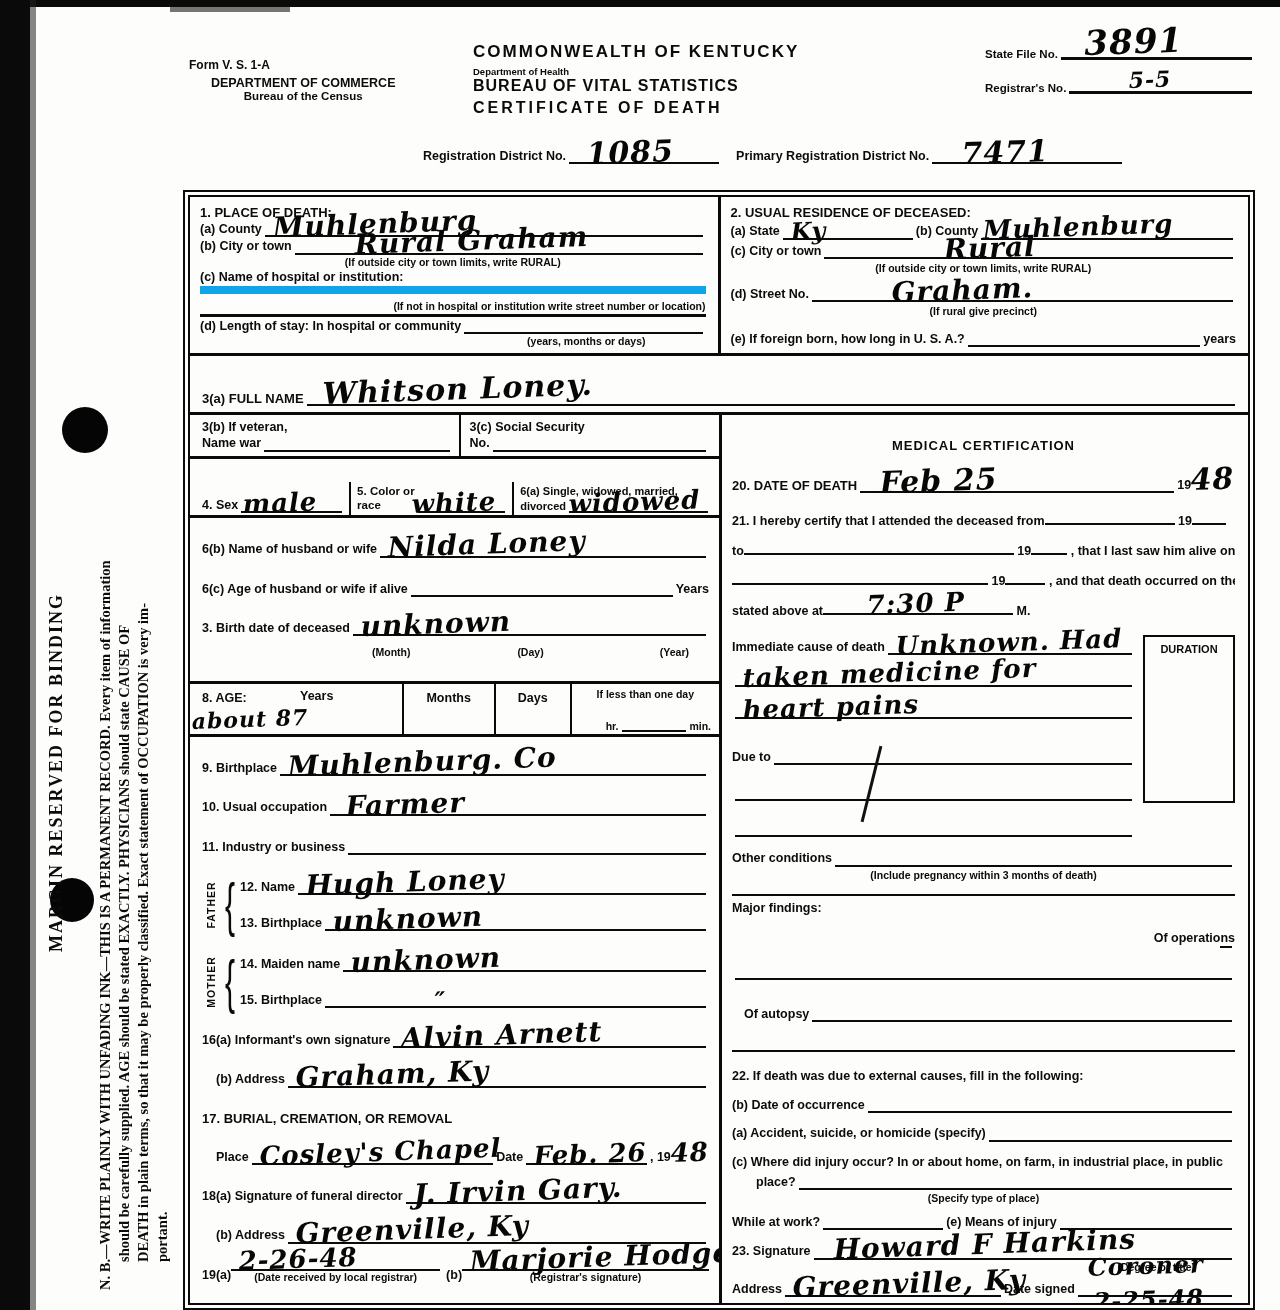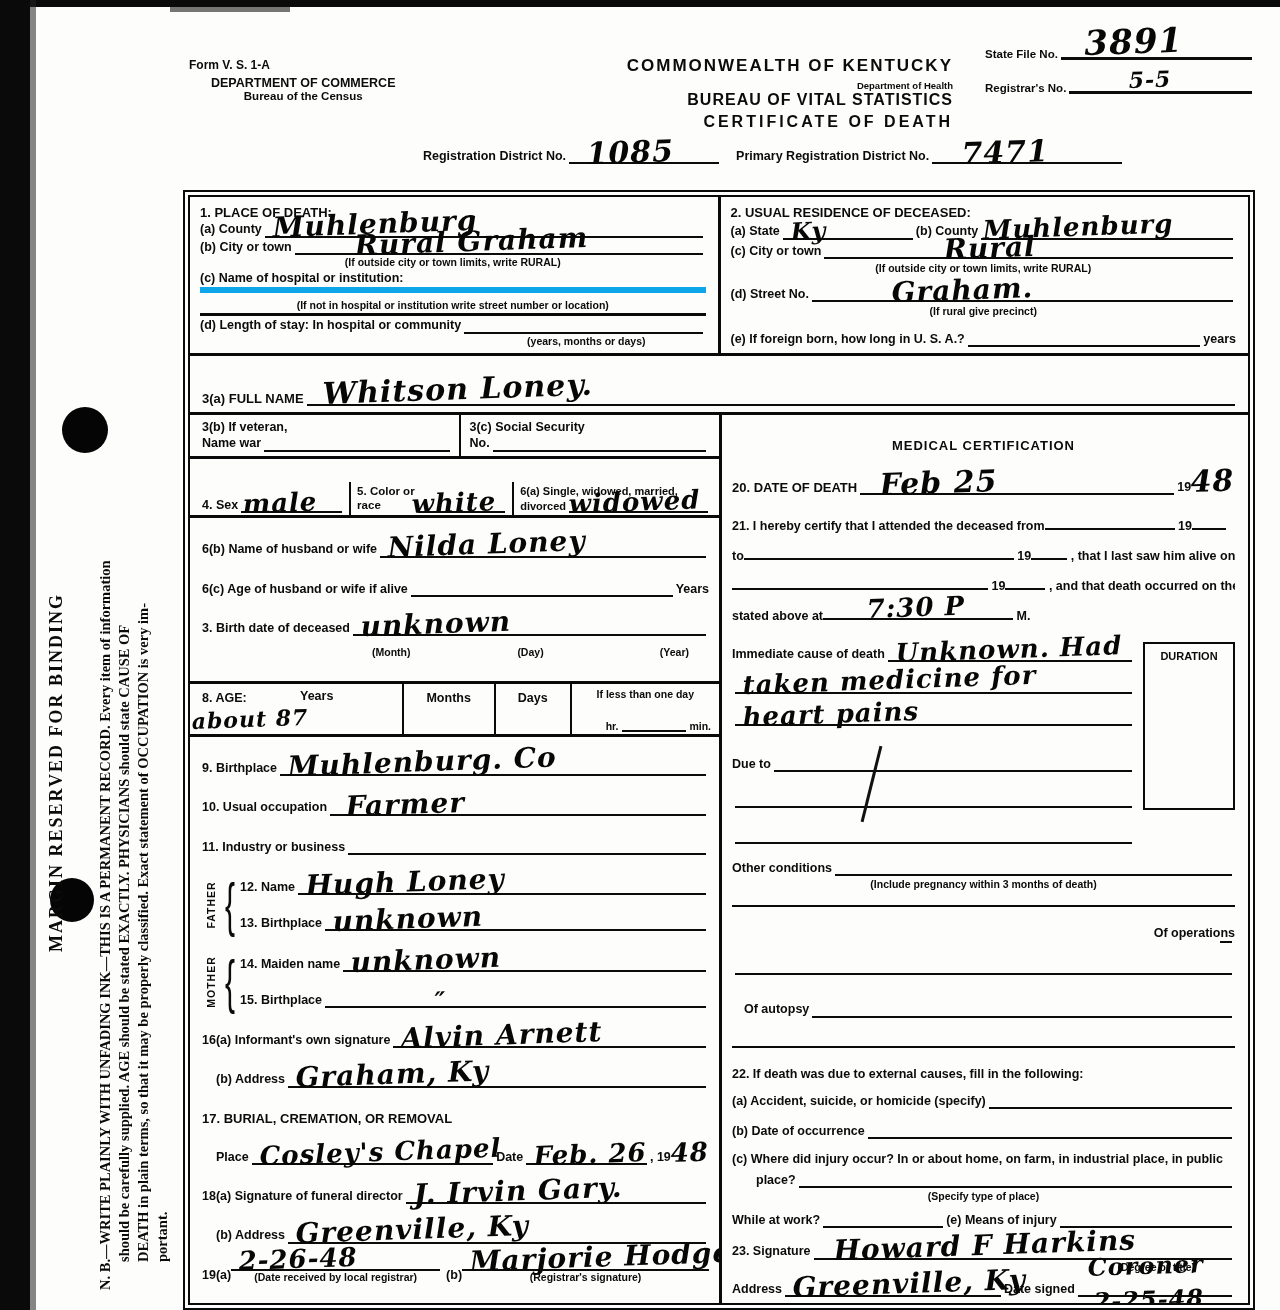--- a/index.html
+++ b/index.html
@@ -33,7 +33,7 @@
   .fh-form-no{font-weight:bold;font-size:12px;}
   .fh-dept{font-weight:bold;font-size:12.5px;padding-left:22px;padding-top:4px;}
   .fh-bureau{font-weight:bold;font-size:11.5px;text-align:center;padding-left:22px;}
-  .fh-center{position:absolute;left:290px;top:16px;width:480px;text-align:right;}
+  .fh-center{position:absolute;left:290px;top:2px;width:480px;text-align:left;}
   .fh-cw{font-weight:bold;font-size:17px;letter-spacing:2px;}
   .fh-dh{font-weight:bold;font-size:9.5px;margin-top:4px;}
   .fh-bvs{font-weight:bold;font-size:16px;letter-spacing:1px;}

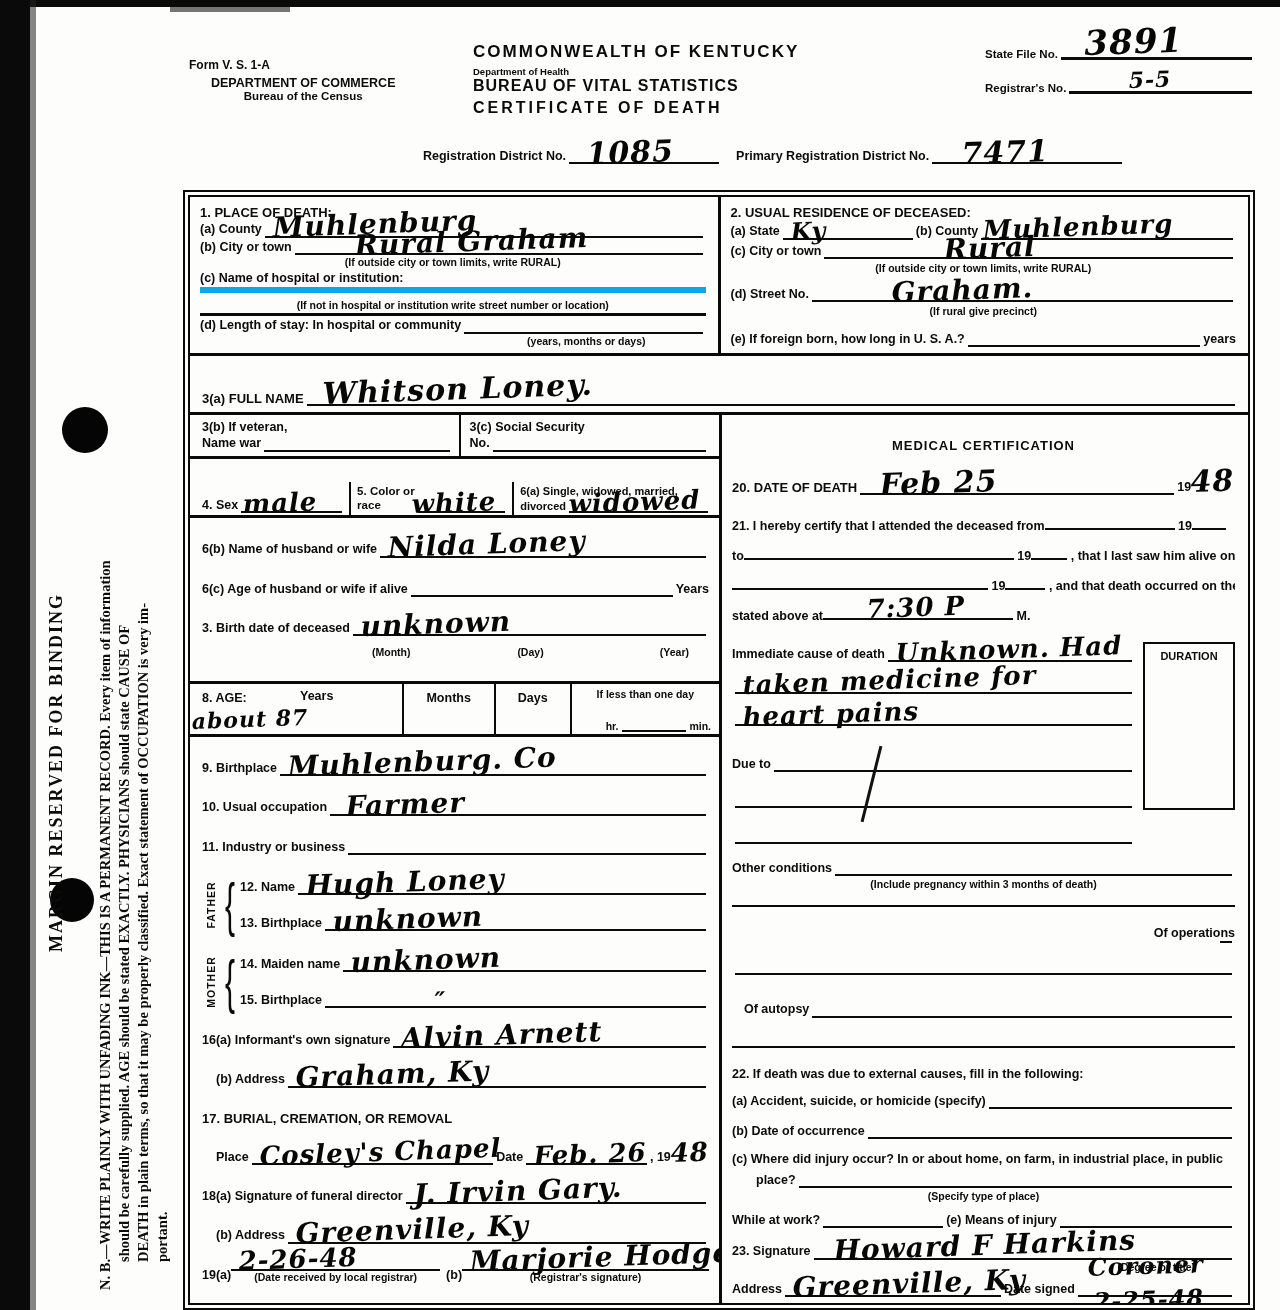--- a/index.html
+++ b/index.html
@@ -166,7 +166,7 @@
           </div>
           <div class="cap" style="text-align:center;">(If outside city or town limits, write RURAL)</div>
           <div class="lbl">(c)   Name of hospital or institution:</div>
-          <div class="cap bb3" style="text-align:center;padding:6px 0 2px 0;border-top:6px solid #0ea5e9;">(If not in hospital or institution write street number or location)</div>
+          <div class="cap bb3" style="text-align:right;padding:6px 0 2px 0;border-top:8px solid #0ea5e9;">(If not in hospital or institution write street number or location)</div>
           <div class="row">
             <span class="lbl">(d)   Length of stay: In hospital or community</span>
             <span class="fill"></span>

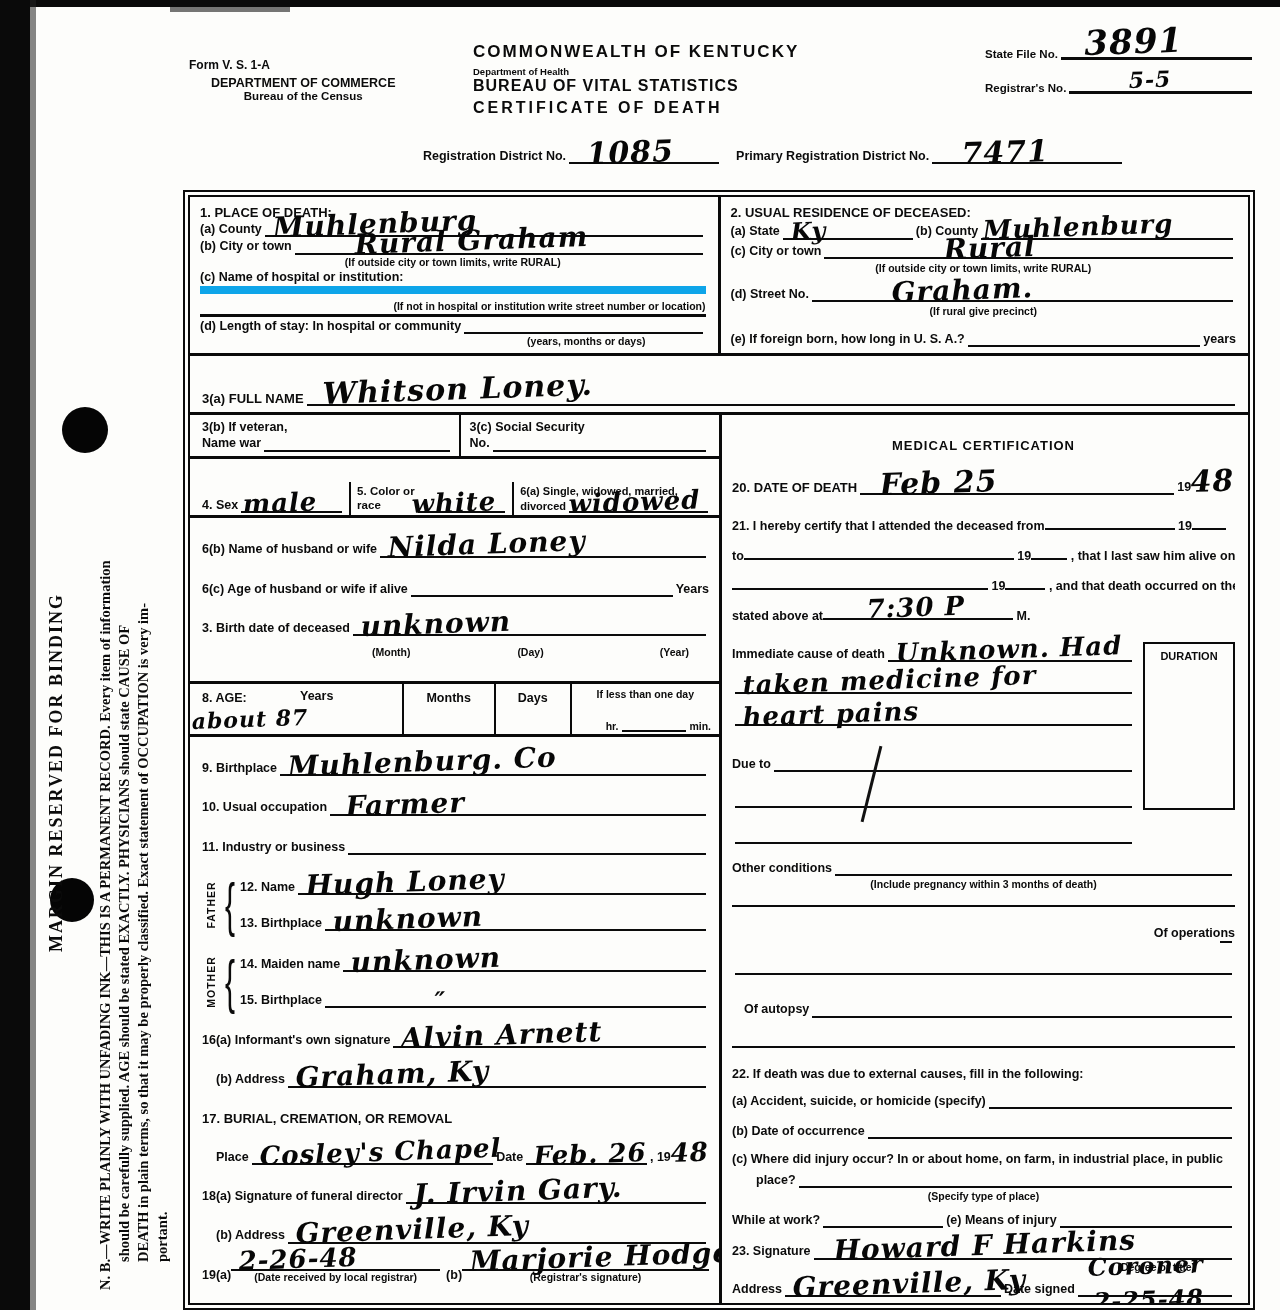--- a/index.html
+++ b/index.html
@@ -500,6 +500,7 @@
           </div>
 
           <div style="border-top:2px solid #0a0a0a;padding-top:4px;">
+            <div class="lbl">Major findings:</div>
             <div class="row" style="margin-top:14px;flex-direction:column;">
               <span class="lbl" style="padding-left:12px;">Of operations</span>
               <span class="fill">

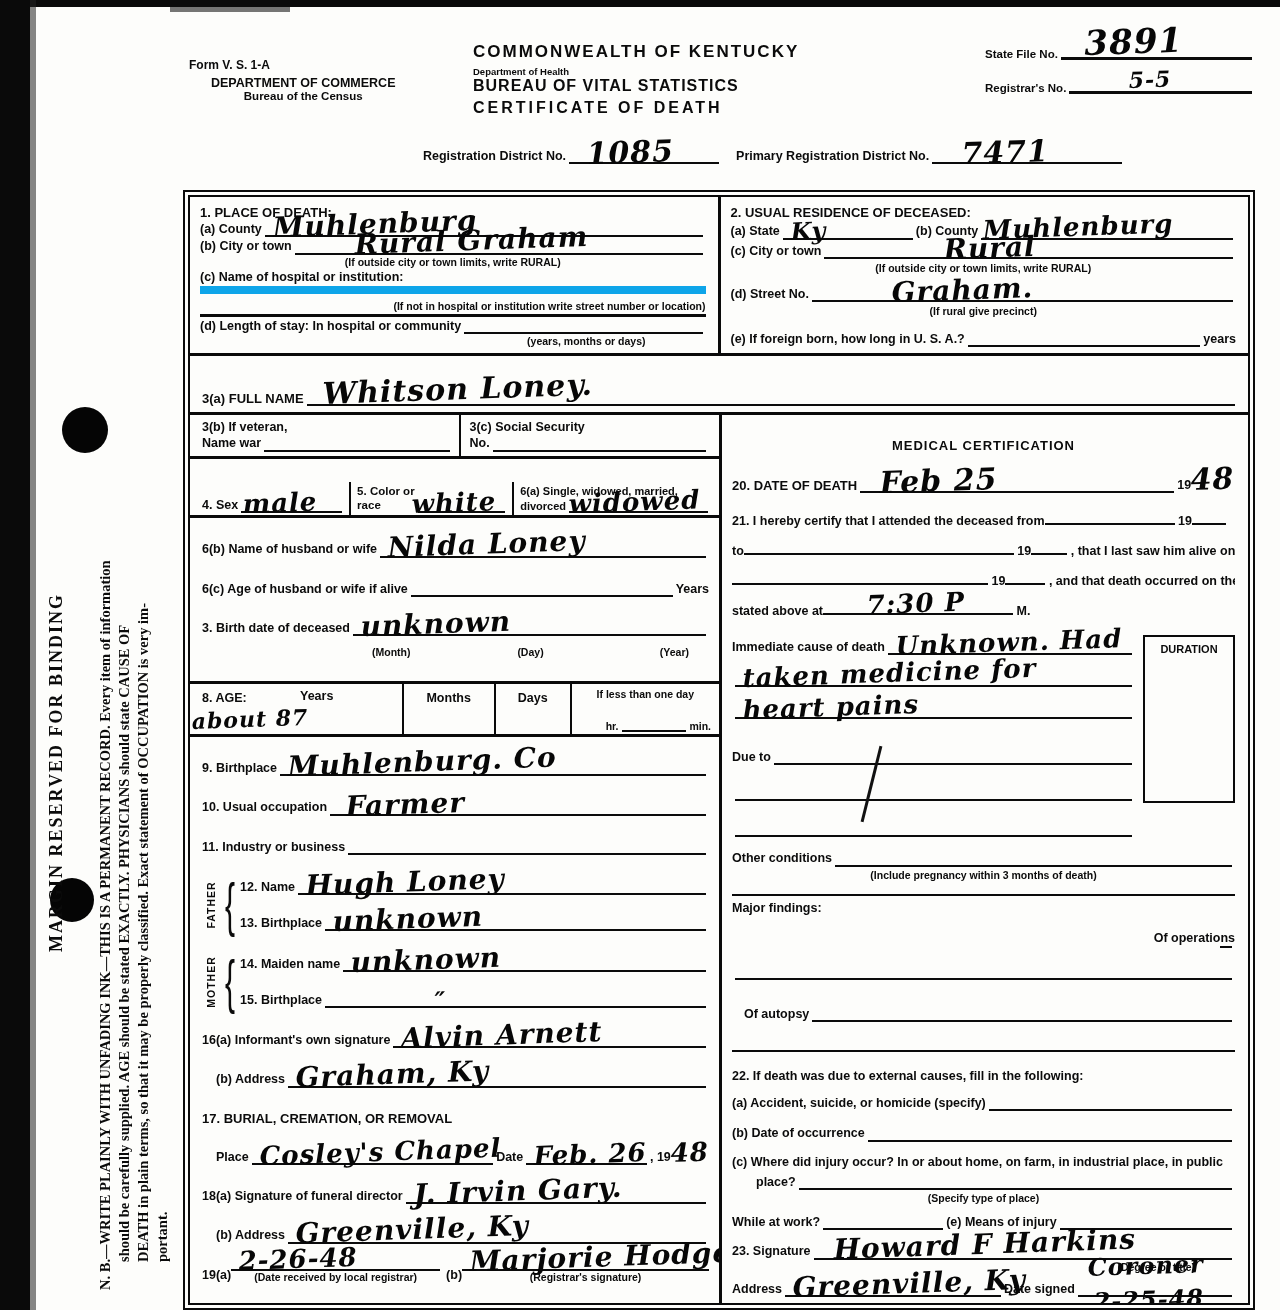--- a/index.html
+++ b/index.html
@@ -519,12 +519,12 @@
 
           <div>
             <div class="ttl" style="font-size:12.5px;">22.   If death was due to external causes, fill in the following:</div>
+            <div class="row" style="margin-top:14px;">
+              <span class="lbl">(b)   Date of occurrence</span>
+                <span class="fill"></span>
+            </div>
             <div class="row" style="margin-top:12px;">
               <span class="lbl">(a)   Accident, suicide, or homicide (specify)</span>
-                <span class="fill"></span>
-            </div>
-            <div class="row" style="margin-top:14px;">
-              <span class="lbl">(b)   Date of occurrence</span>
                 <span class="fill"></span>
             </div>
             <div style="margin-top:12px;">

